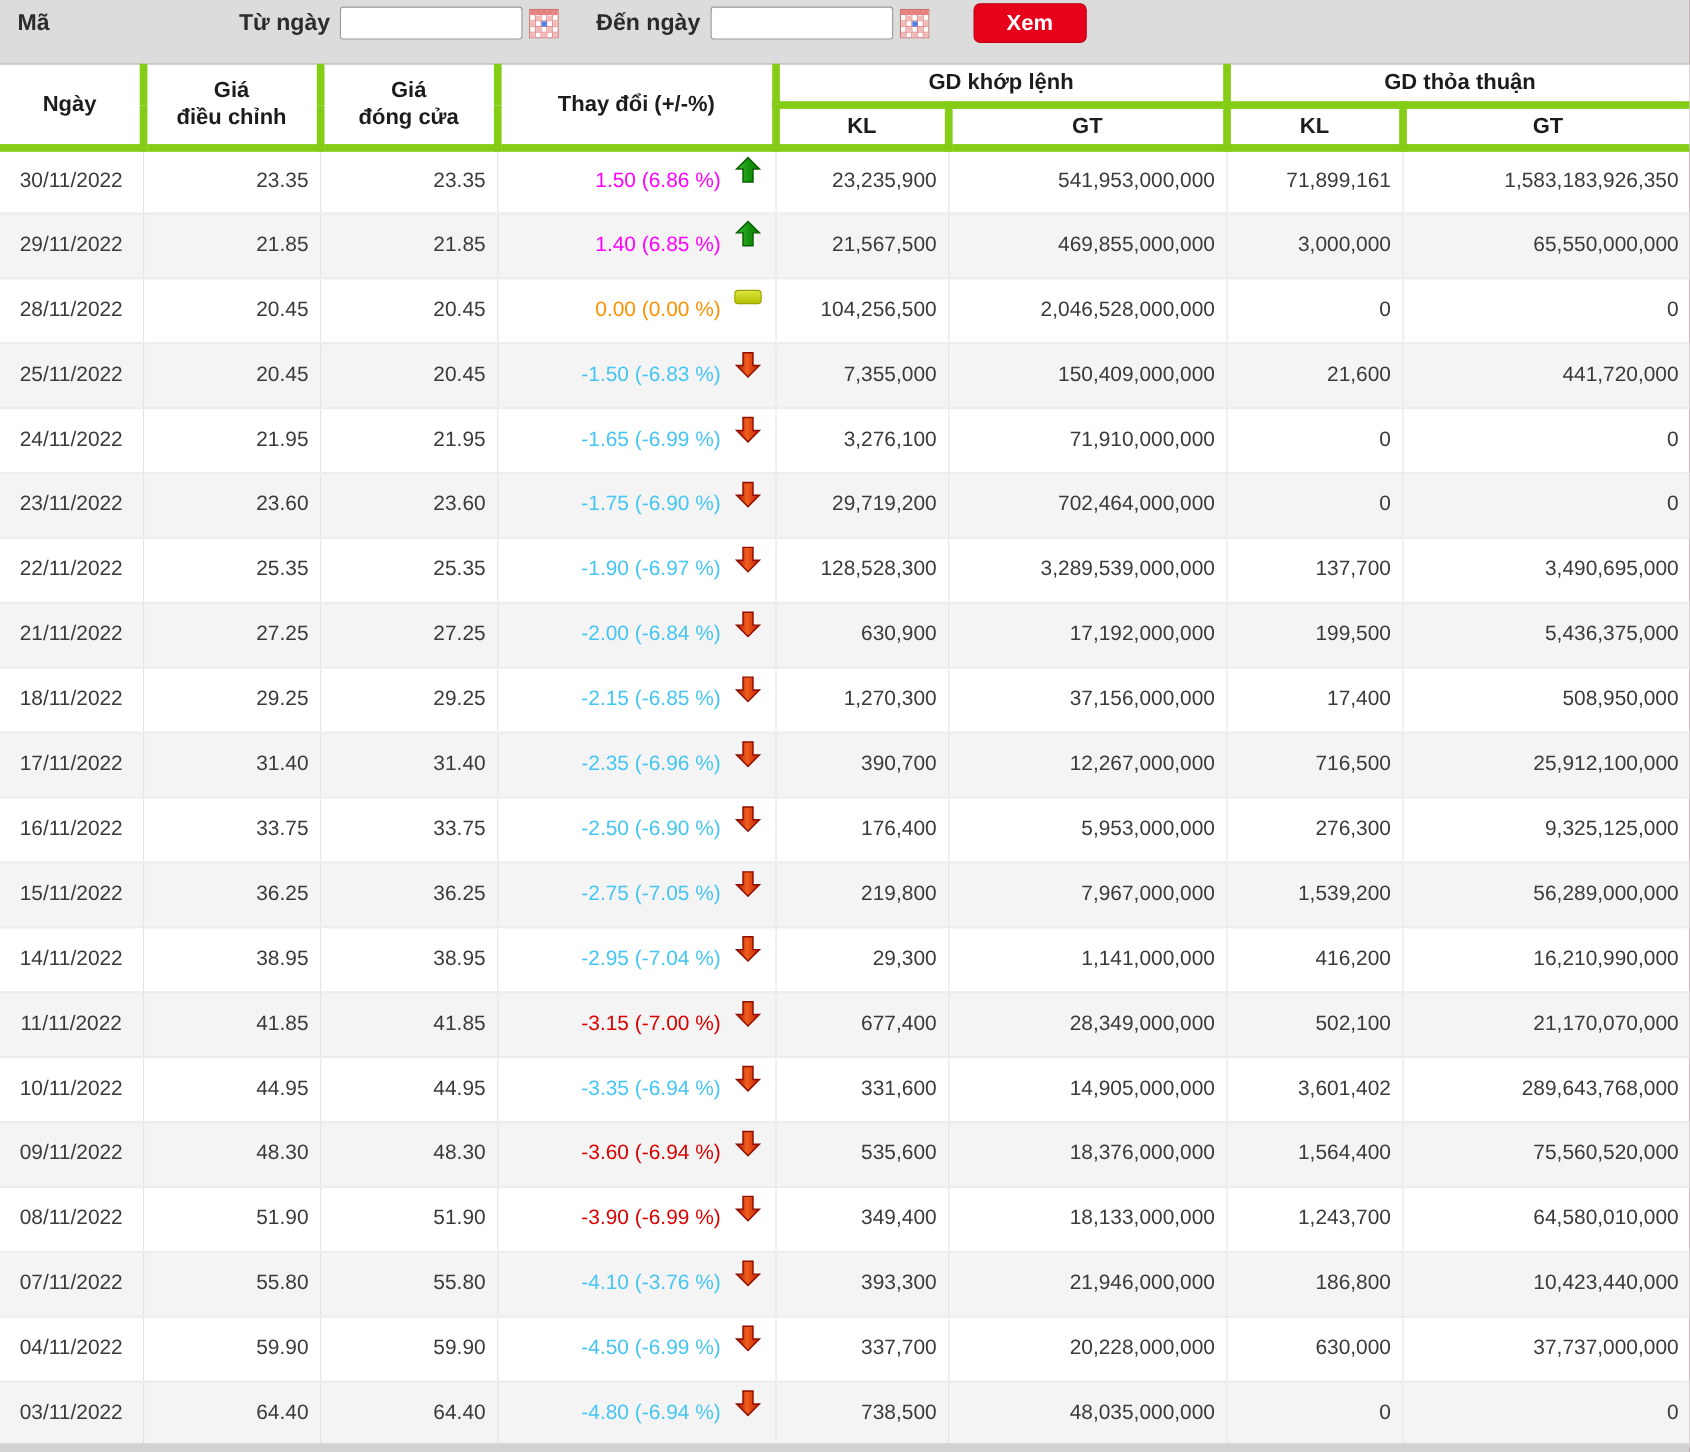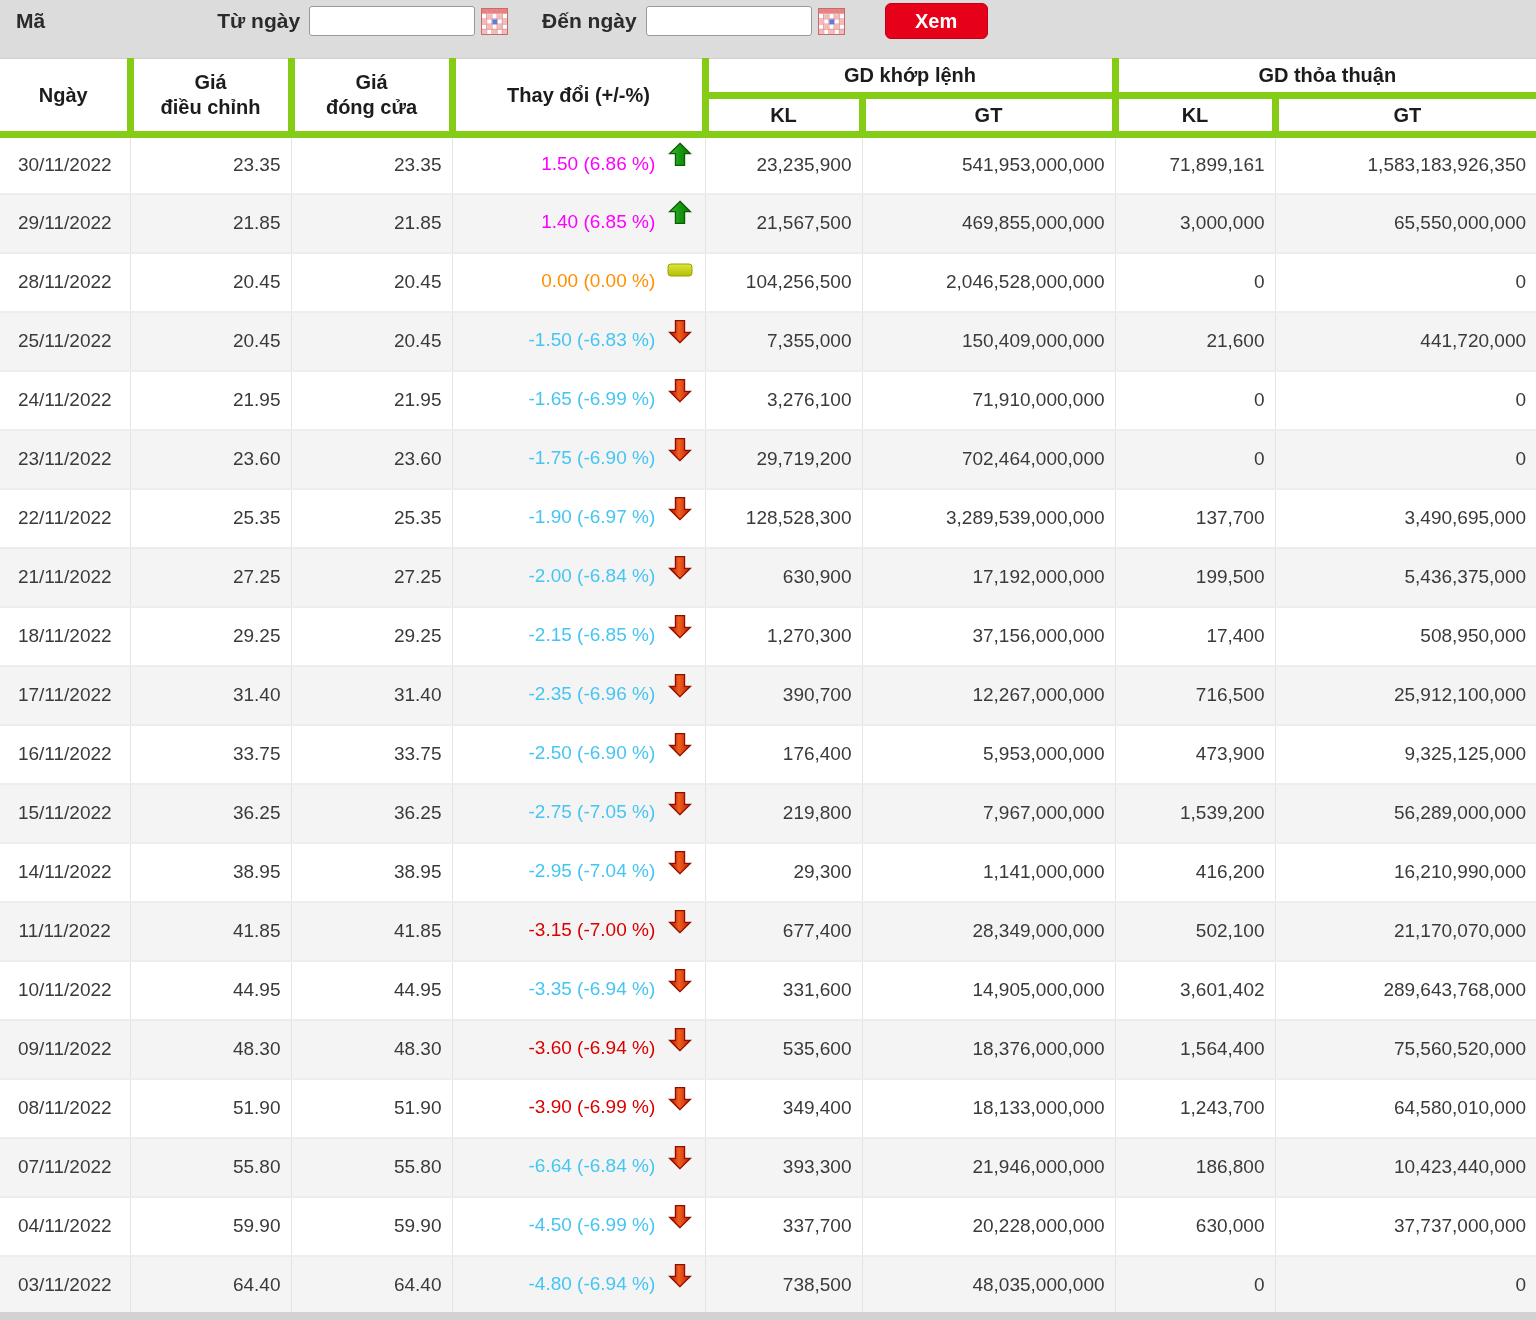--- a/index.html
+++ b/index.html
@@ -478,7 +478,7 @@
           </td>
           <td>176,400</td>
           <td>5,953,000,000</td>
-          <td>473,900</td>
+          <td>276,300</td>
           <td>9,325,125,000</td>
         </tr>
 

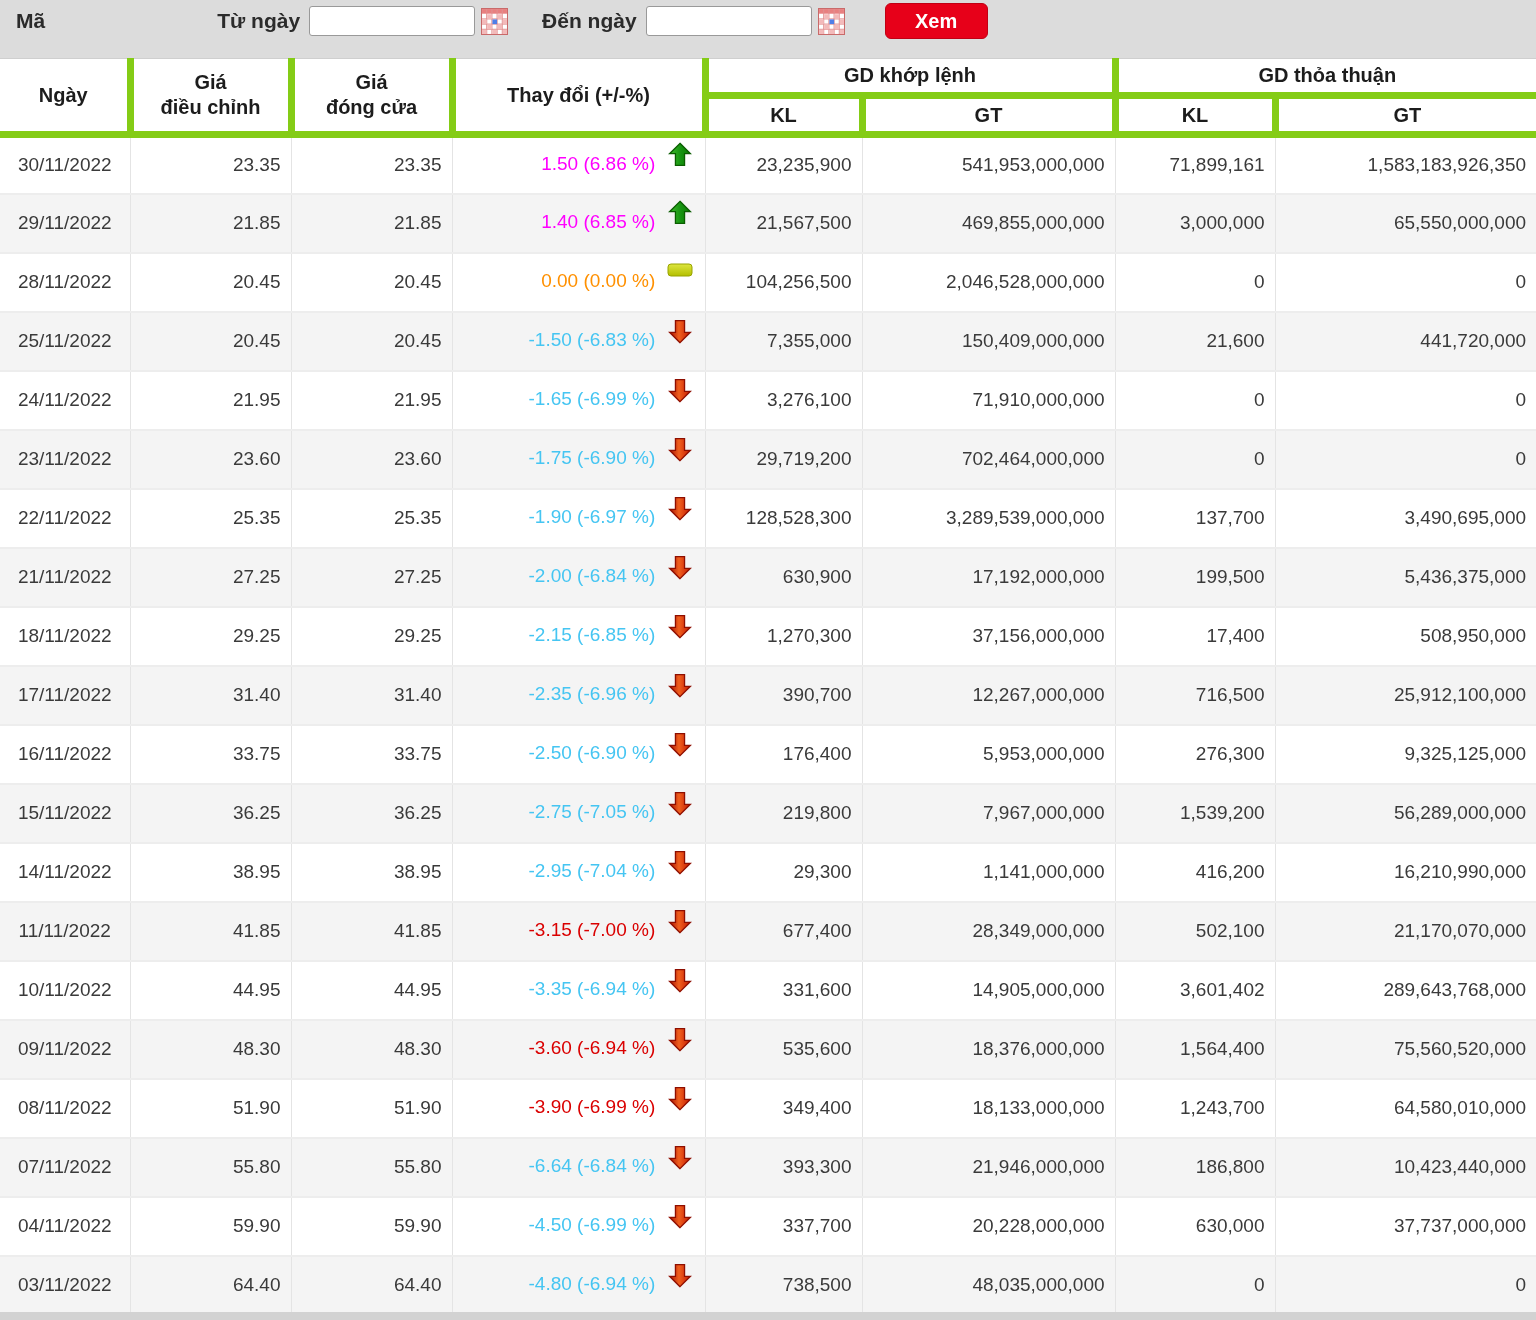--- a/index.html
+++ b/index.html
@@ -607,7 +607,7 @@
           <td>55.80</td>
           <td>55.80</td>
           <td class="c-change dir-down">
-            <span class="chg floor">-6.64 (-6.84 %)</span>
+            <span class="chg floor">-4.10 (-3.76 %)</span>
             <span class="dir-icon">
               
               <svg class="ic-down" viewBox="0 0 20 20">

